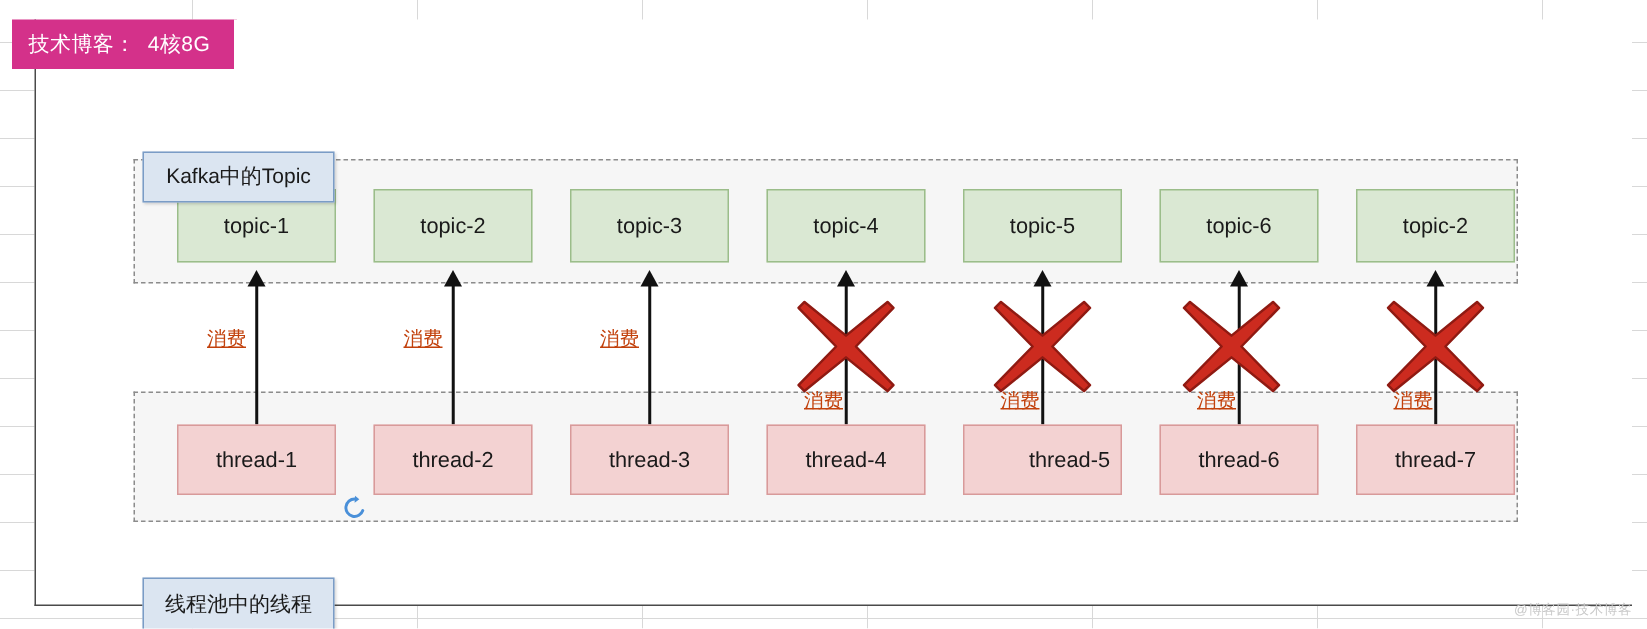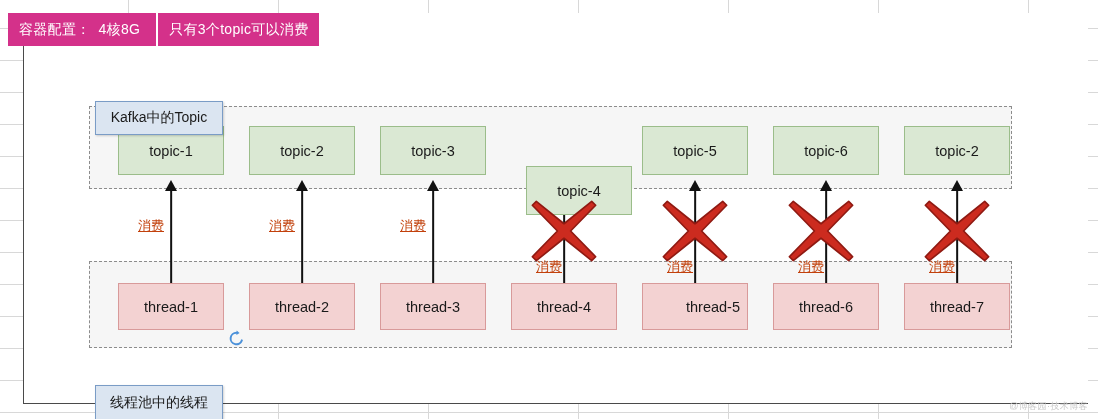--- a/index.html
+++ b/index.html
@@ -140,7 +140,7 @@
 
 <div id="banner">
   <div class="seg first">
-    <span>容器配置：</span>
+    <span>技术博客：</span>
     <span style="display:inline-block;width:8px"></span>
     <span>4核8G</span>
   </div>

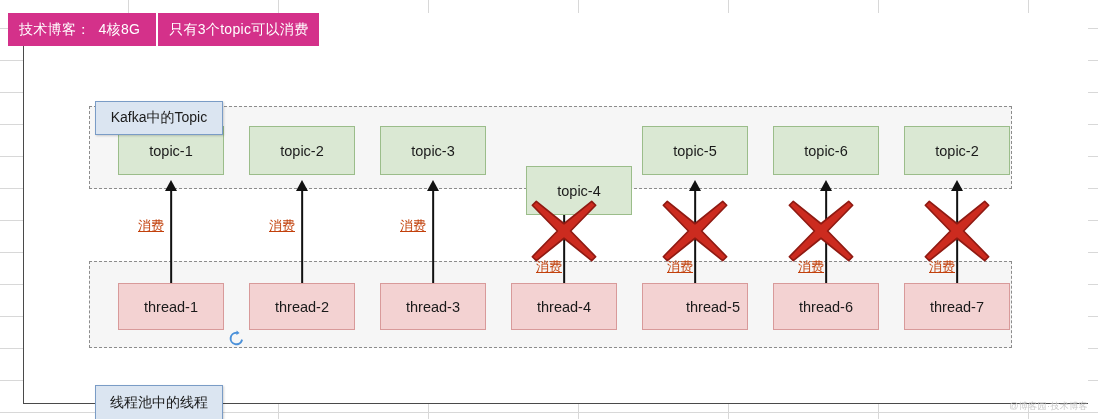--- a/index.html
+++ b/index.html
@@ -145,7 +145,6 @@
     <span>4核8G</span>
   </div>
   <div class="divider"></div>
-  <div class="seg">只有3个topic可以消费</div>
 </div>
 
 <div class="group-box" id="topic-group"></div>

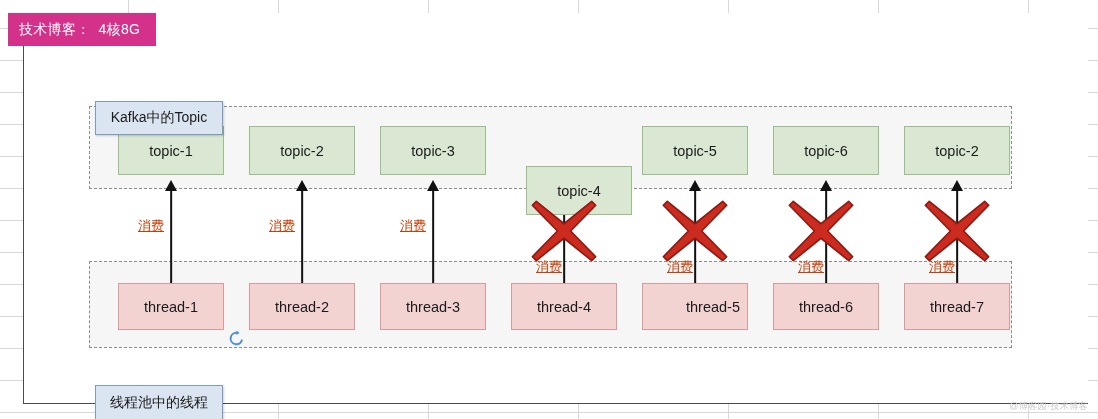--- a/index.html
+++ b/index.html
@@ -157,7 +157,7 @@
     <div class="node topic-node" style="left: 118px;">topic-1</div>
     <div class="node topic-node" style="left: 249px;">topic-2</div>
     <div class="node topic-node" style="left: 380px;">topic-3</div>
-    <div class="node topic-node" style="left: 526px; margin-top: 40px;">topic-4</div>
+    <div class="node topic-node" style="left: 511px;">topic-4</div>
     <div class="node topic-node" style="left: 642px;">topic-5</div>
     <div class="node topic-node" style="left: 773px;">topic-6</div>
     <div class="node topic-node" style="left: 904px;">topic-2</div>

